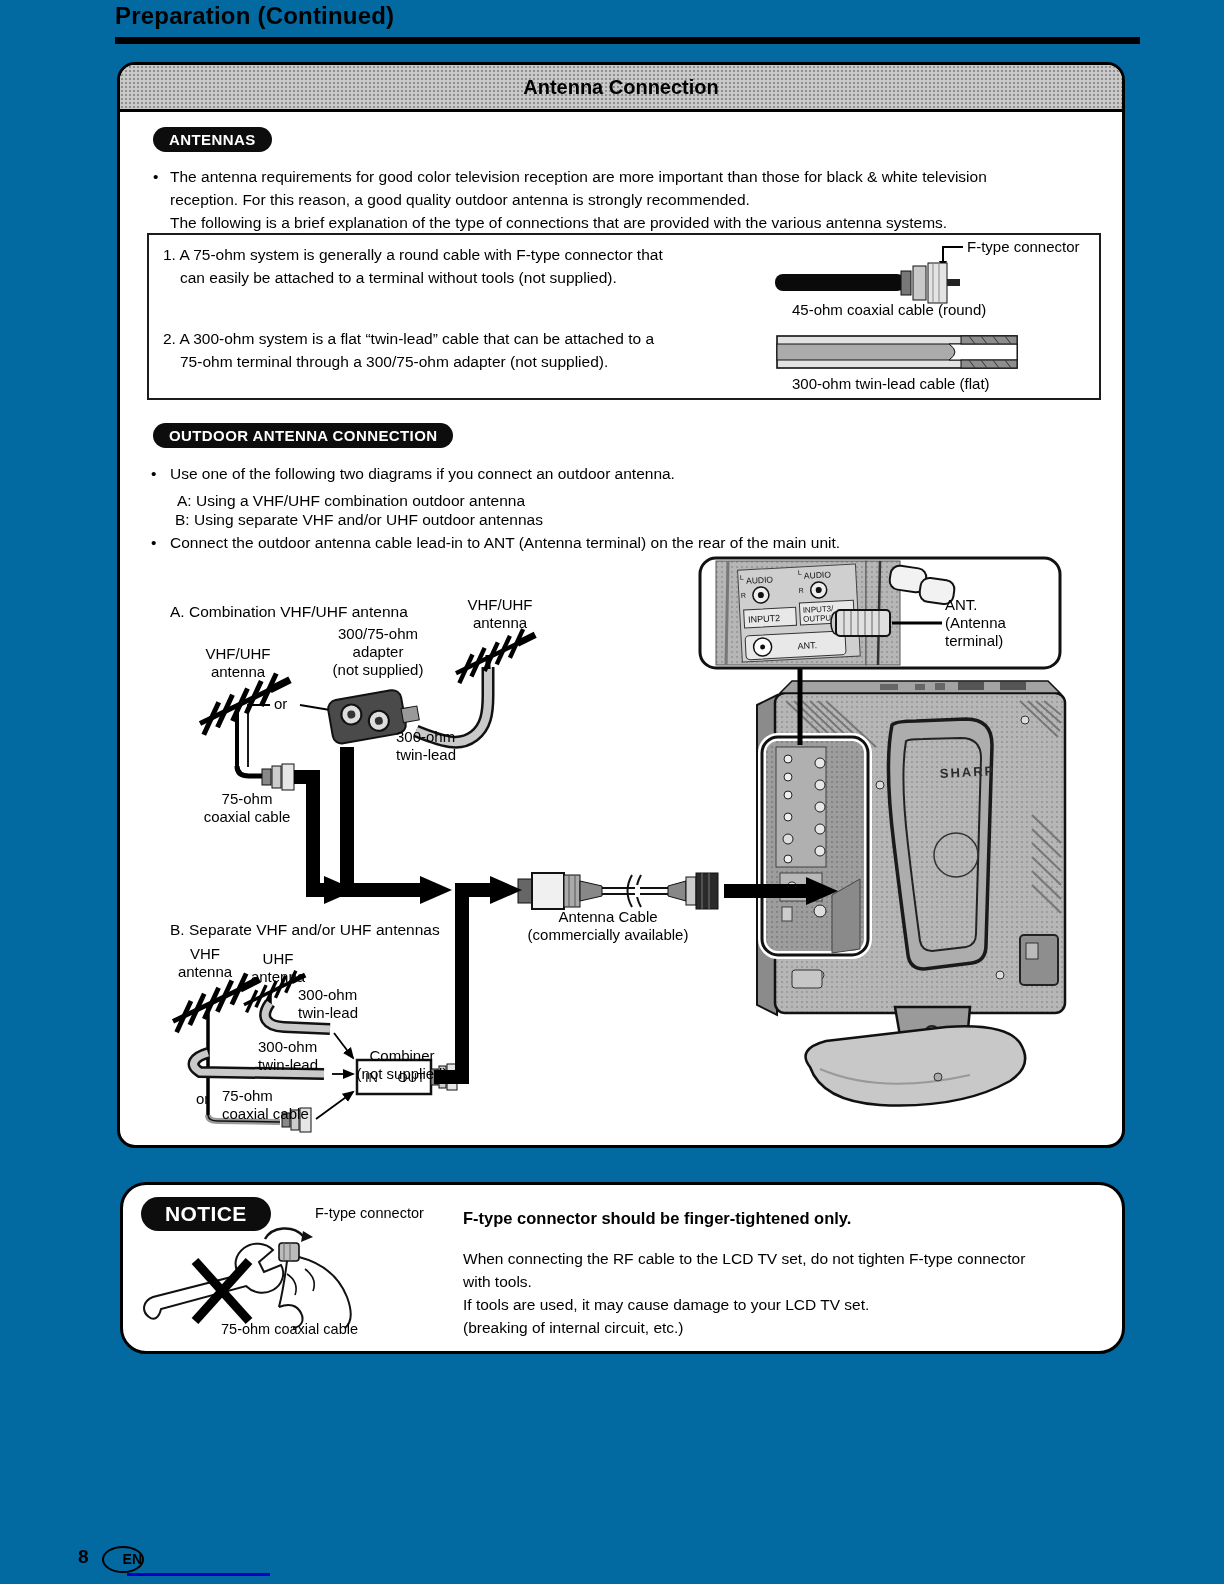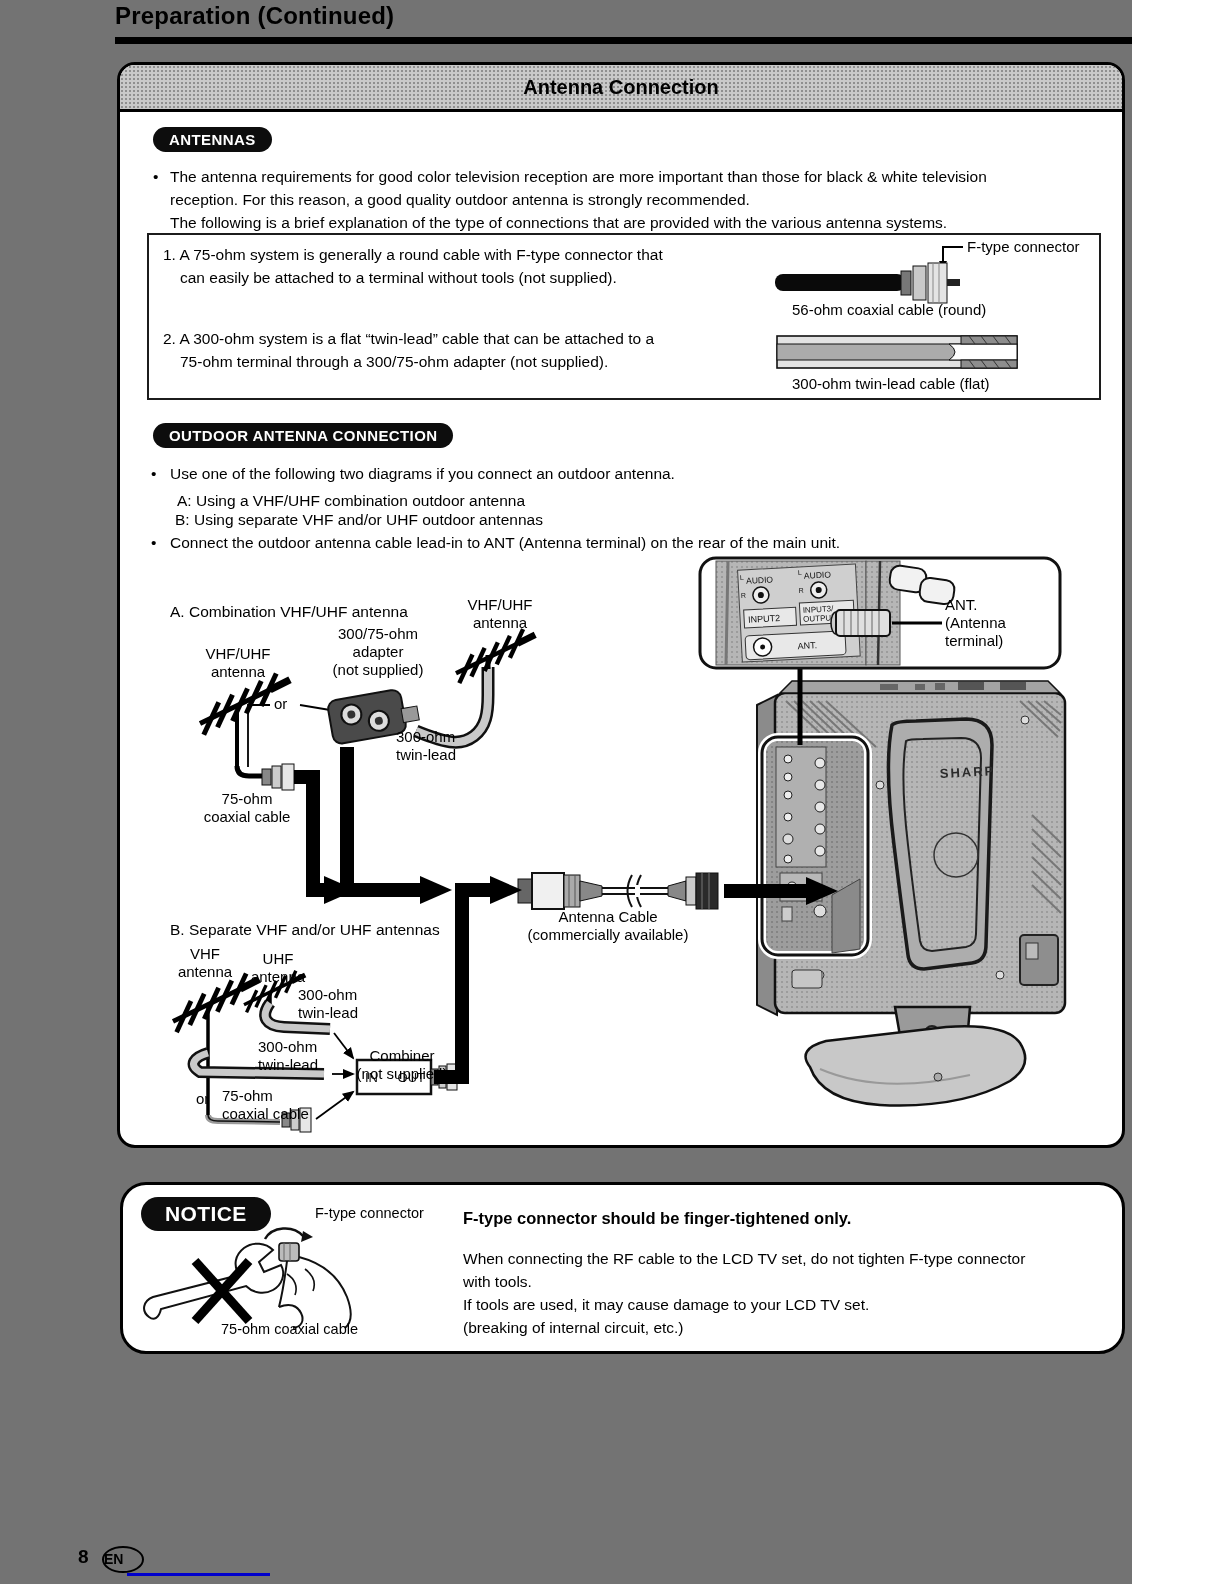--- a/index.html
+++ b/index.html
@@ -3,7 +3,7 @@
 <meta charset="utf-8">
 <style>
   html,body{margin:0;padding:0;background:#fff;}
-  .page{position:relative;width:1132px;height:1584px;background:#737373;overflow:hidden;
+  .page{position:relative;width:1224px;height:1584px;background:#0369a1;overflow:hidden;
         font-family:"Liberation Sans", sans-serif;color:#000;}
   .abs{position:absolute;}
   .pre{white-space:pre-line;}

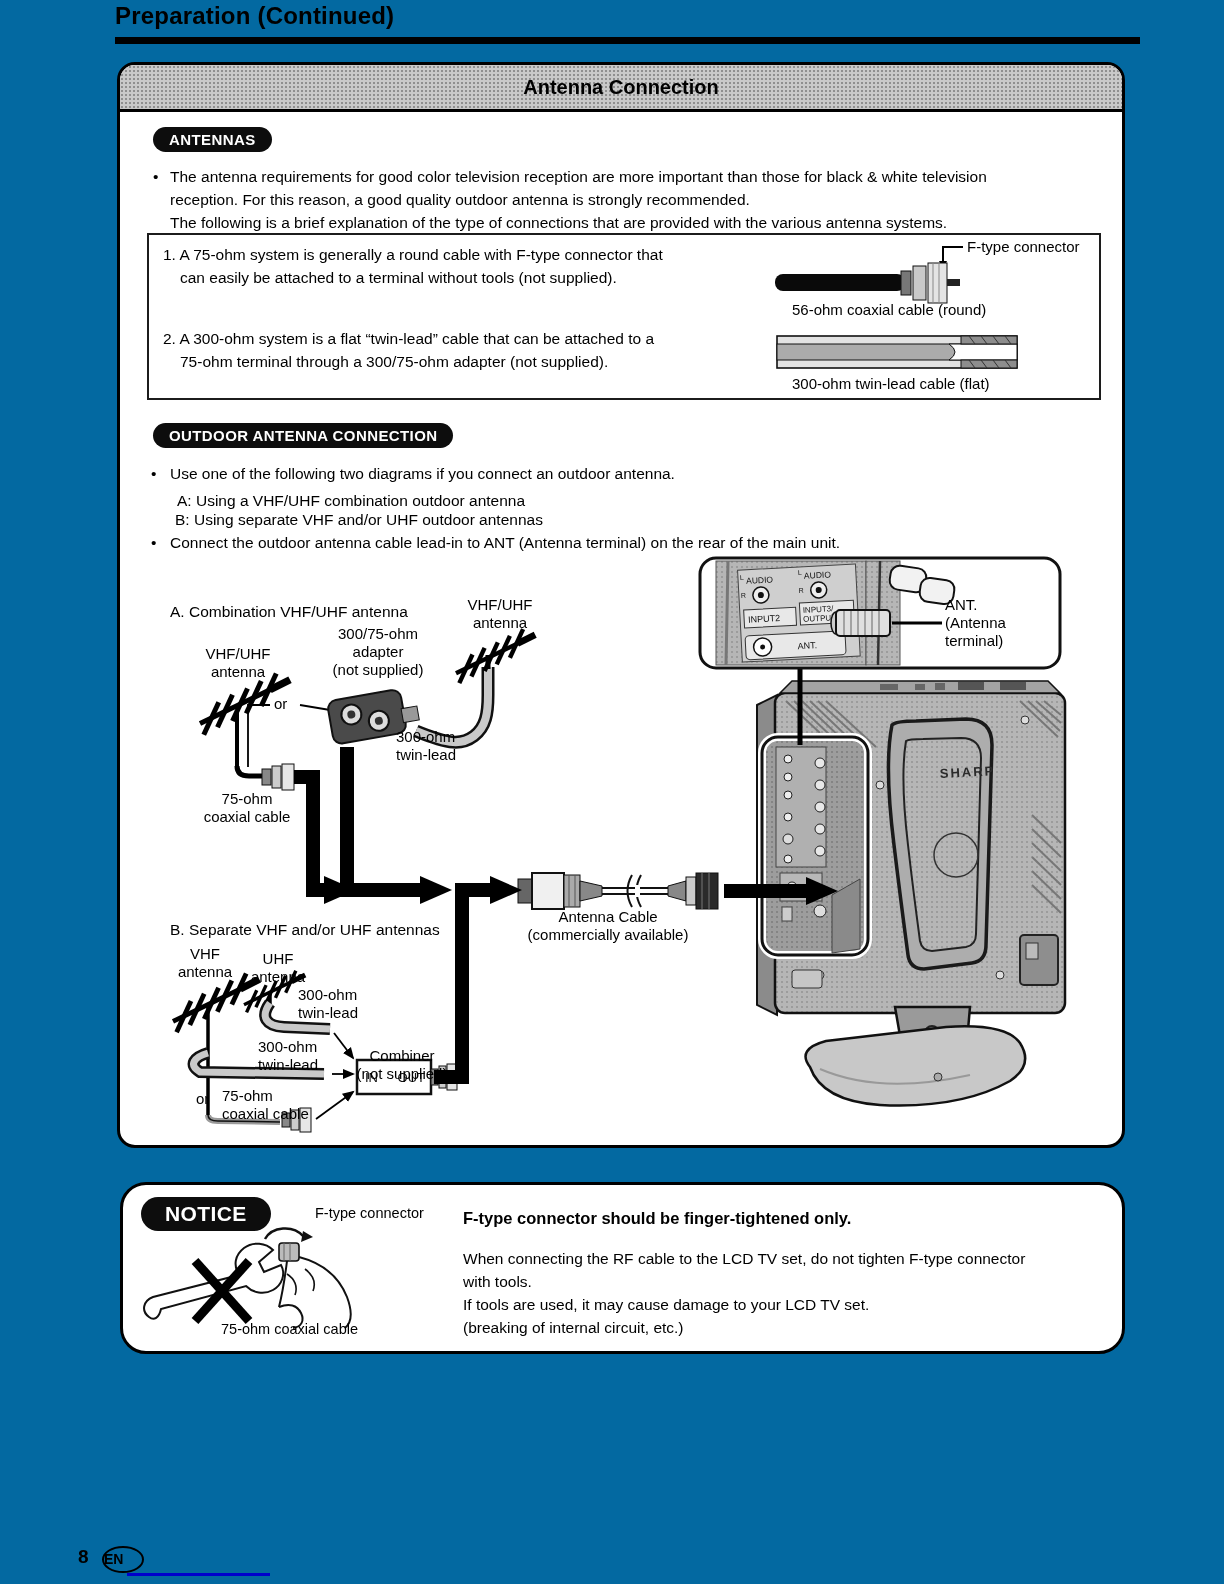--- a/index.html
+++ b/index.html
@@ -50,7 +50,7 @@
       <div class="abs bodytext" style="left:14px;top:8px;">1. A 75-ohm system is generally a round cable with F-type connector that</div>
       <div class="abs bodytext" style="left:31px;top:31px;">can easily be attached to a terminal without tools (not supplied).</div>
       <div class="abs cap" style="left:818px;top:3px;">F-type connector</div>
-      <div class="abs cap" style="left:643px;top:66px;">56-ohm coaxial cable (round)</div>
+      <div class="abs cap" style="left:643px;top:66px;">45-ohm coaxial cable (round)</div>
       <div class="abs bodytext" style="left:14px;top:92px;">2. A 300-ohm system is a flat “twin-lead” cable that can be attached to a</div>
       <div class="abs bodytext" style="left:31px;top:115px;">75-ohm terminal through a 300/75-ohm adapter (not supplied).</div>
       <div class="abs cap" style="left:643px;top:140px;">300-ohm twin-lead cable (flat)</div>

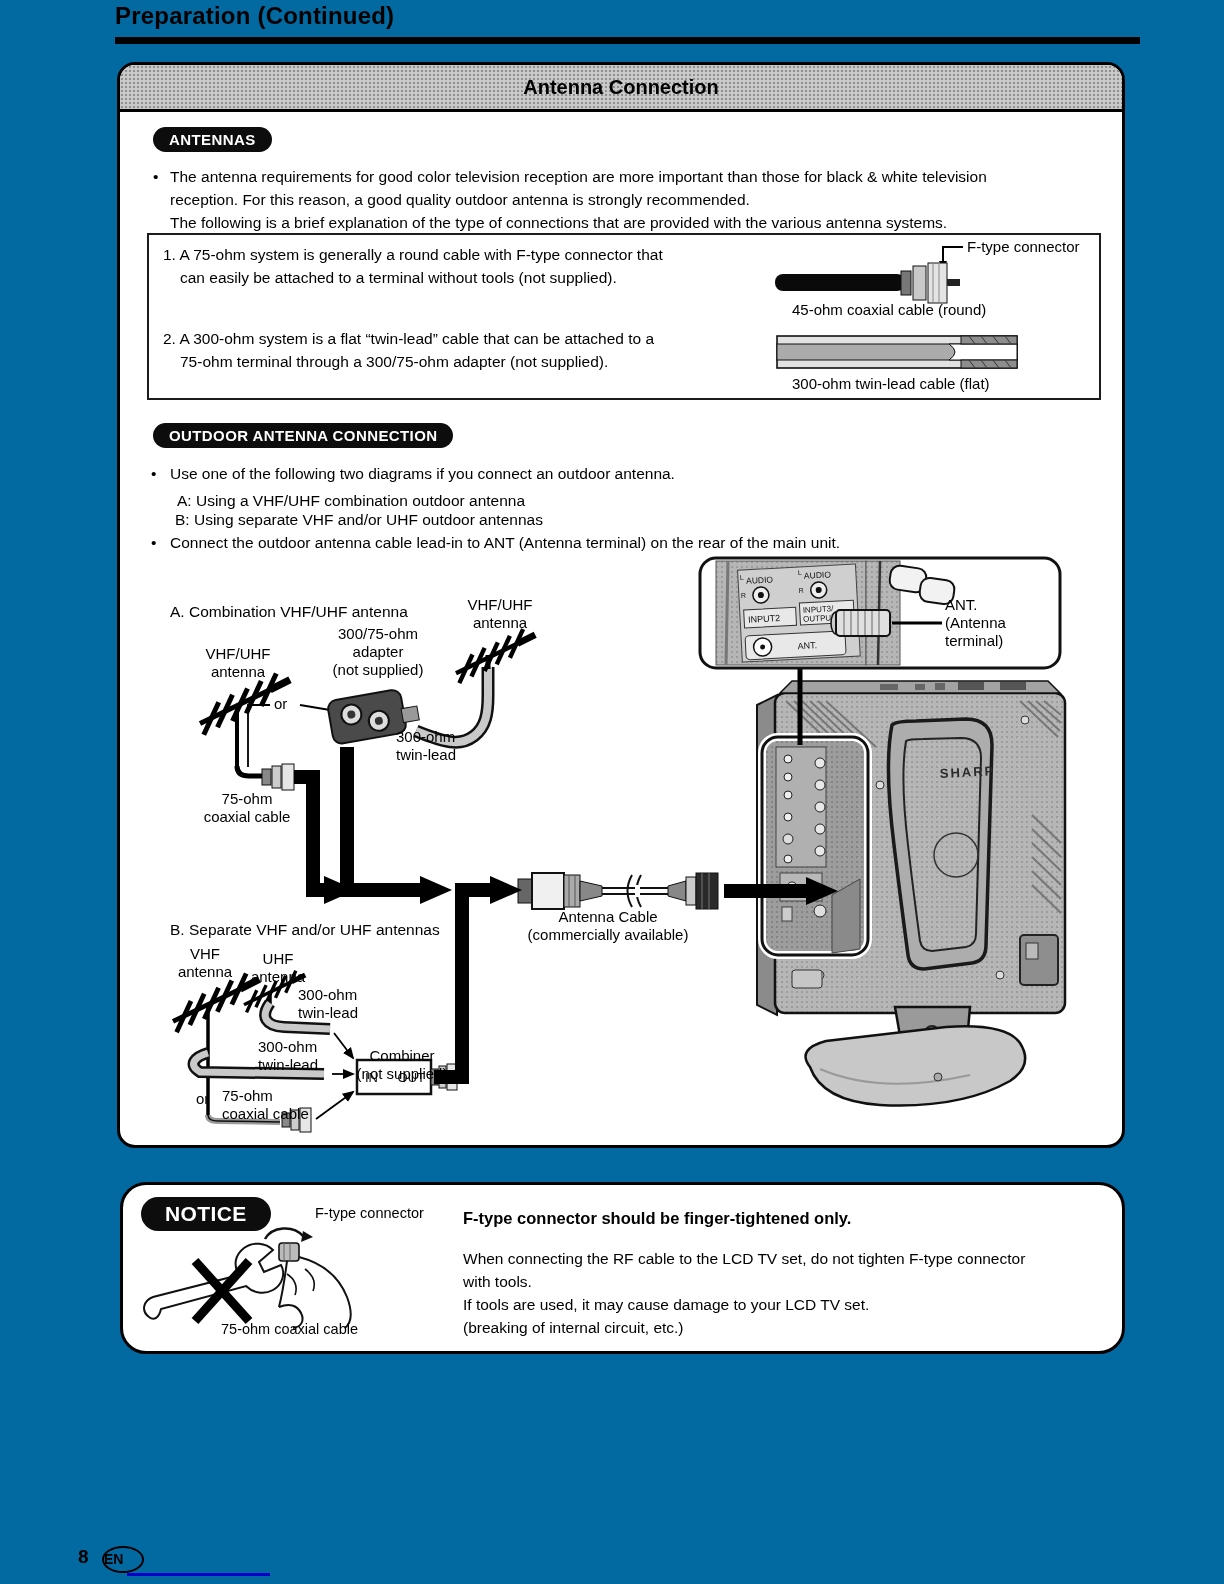--- a/index.html
+++ b/index.html
@@ -24,7 +24,7 @@
   .dlabel{font-size:15px;line-height:18px;}
   .notice{border:3px solid #000;border-radius:26px;background:#fff;}
   .nhead{font-size:16.5px;font-weight:bold;}
-  .oval{border:2.5px solid #000;border-radius:50%;text-align:left;
+  .oval{border:2.5px solid #000;border-radius:50%;text-align:right;
         font-weight:bold;font-size:14px;}
   .blueline{background:#0000cc;}
   svg text{font-family:"Liberation Sans", sans-serif;}

